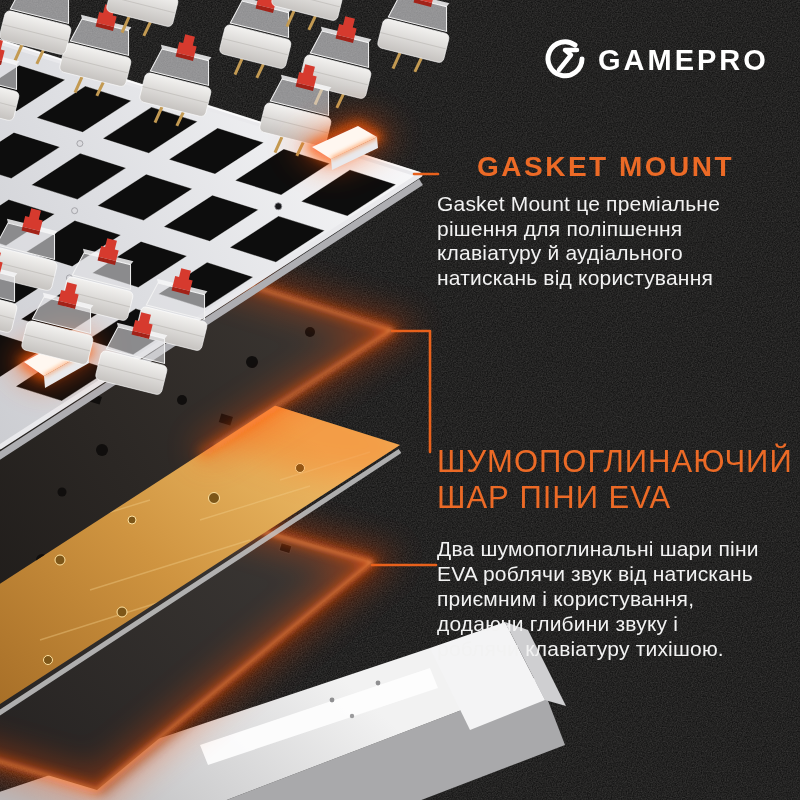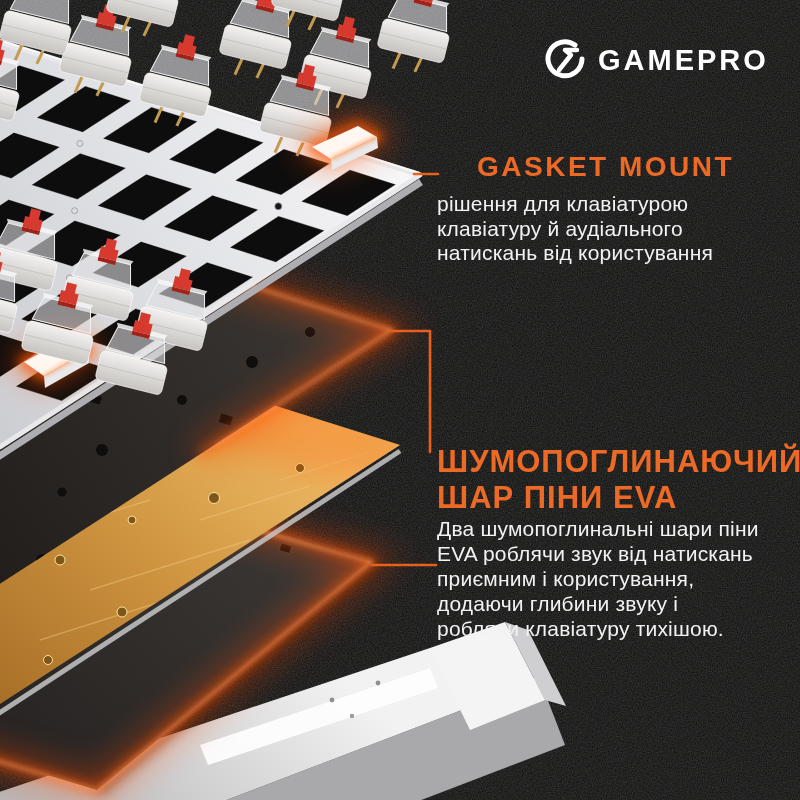--- a/index.html
+++ b/index.html
@@ -400,6 +400,7 @@
 <div class="callout callout-1">
   <div class="c-title">GASKET MOUNT</div>
   <div class="c-body">
+    <span>Gasket Mount це преміальне</span>
     <span>рішення для клавіатурою</span>
     <span>клавіатуру й аудіального</span>
     <span>натискань від користування</span>

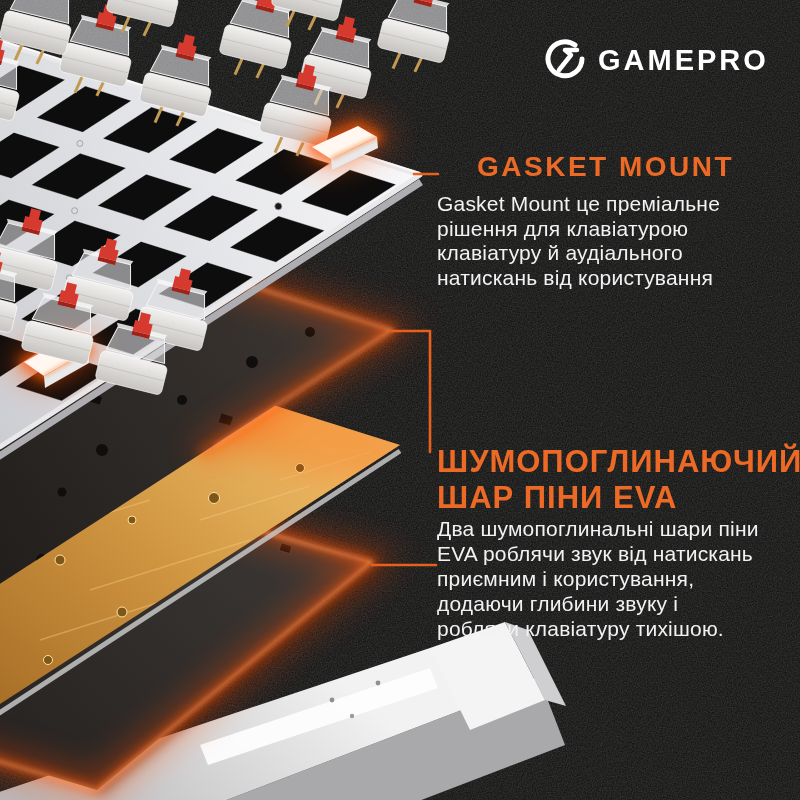--- a/index.html
+++ b/index.html
@@ -401,7 +401,7 @@
   <div class="c-title">GASKET MOUNT</div>
   <div class="c-body">
     <span>Gasket Mount це преміальне</span>
-    <span>рішення для клавіатурою</span>
+    <span>рішення для поліпшення</span>
     <span>клавіатуру й аудіального</span>
     <span>натискань від користування</span>
   </div>

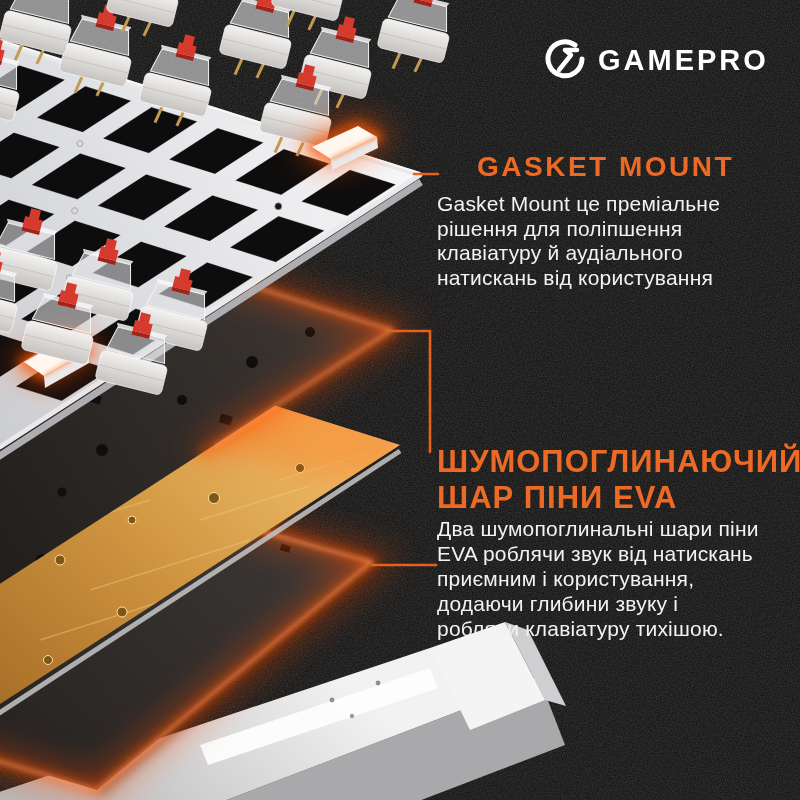--- a/index.html
+++ b/index.html
@@ -13,7 +13,7 @@
   .callout-2{left:437px;top:444px;}
   .c-title{color:#EC6A26;font-weight:700;font-size:28px;letter-spacing:2.5px;line-height:30px;
            white-space:nowrap;margin-left:40px;}
-  .c-title-2{color:#EC6A26;font-weight:700;font-size:31px;letter-spacing:1px;line-height:36px;
+  .c-title-2{color:#EC6A26;font-weight:400;font-size:31px;letter-spacing:1px;line-height:36px;
            white-space:nowrap;}
   .c-body{margin-top:10px;color:#F2F2F2;font-size:21px;line-height:24.5px;letter-spacing:0.2px;}
   .callout-2 .c-body{margin-top:0;line-height:25px;}

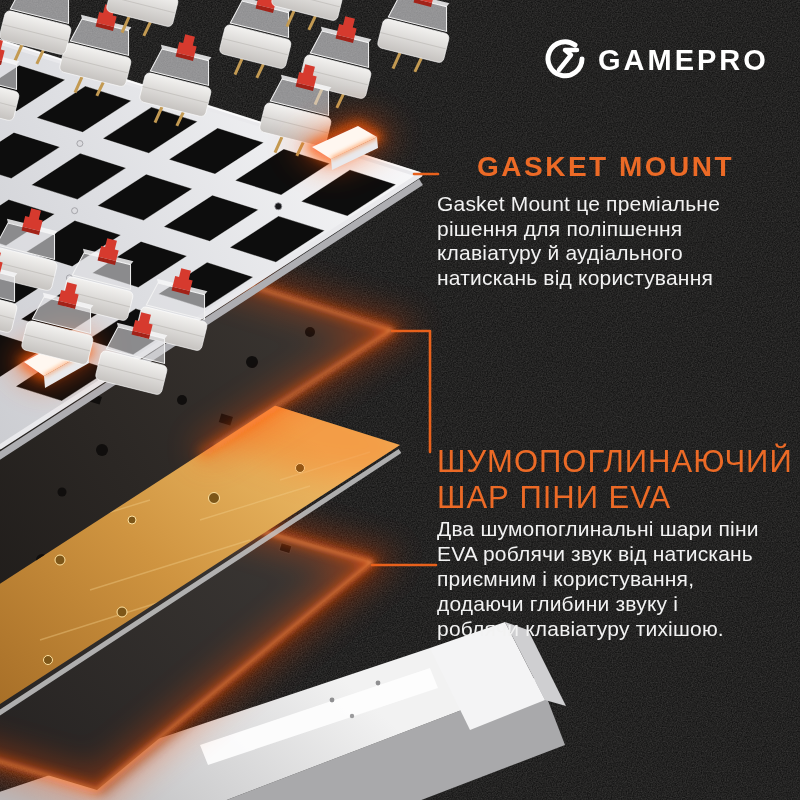--- a/index.html
+++ b/index.html
@@ -16,7 +16,7 @@
   .c-title-2{color:#EC6A26;font-weight:400;font-size:31px;letter-spacing:1px;line-height:36px;
            white-space:nowrap;}
   .c-body{margin-top:10px;color:#F2F2F2;font-size:21px;line-height:24.5px;letter-spacing:0.2px;}
-  .callout-2 .c-body{margin-top:0;line-height:25px;}
+  .callout-2 .c-body{margin-top:20px;line-height:25px;}
   .c-body span{display:block;white-space:nowrap;}
 </style>
 </head>

